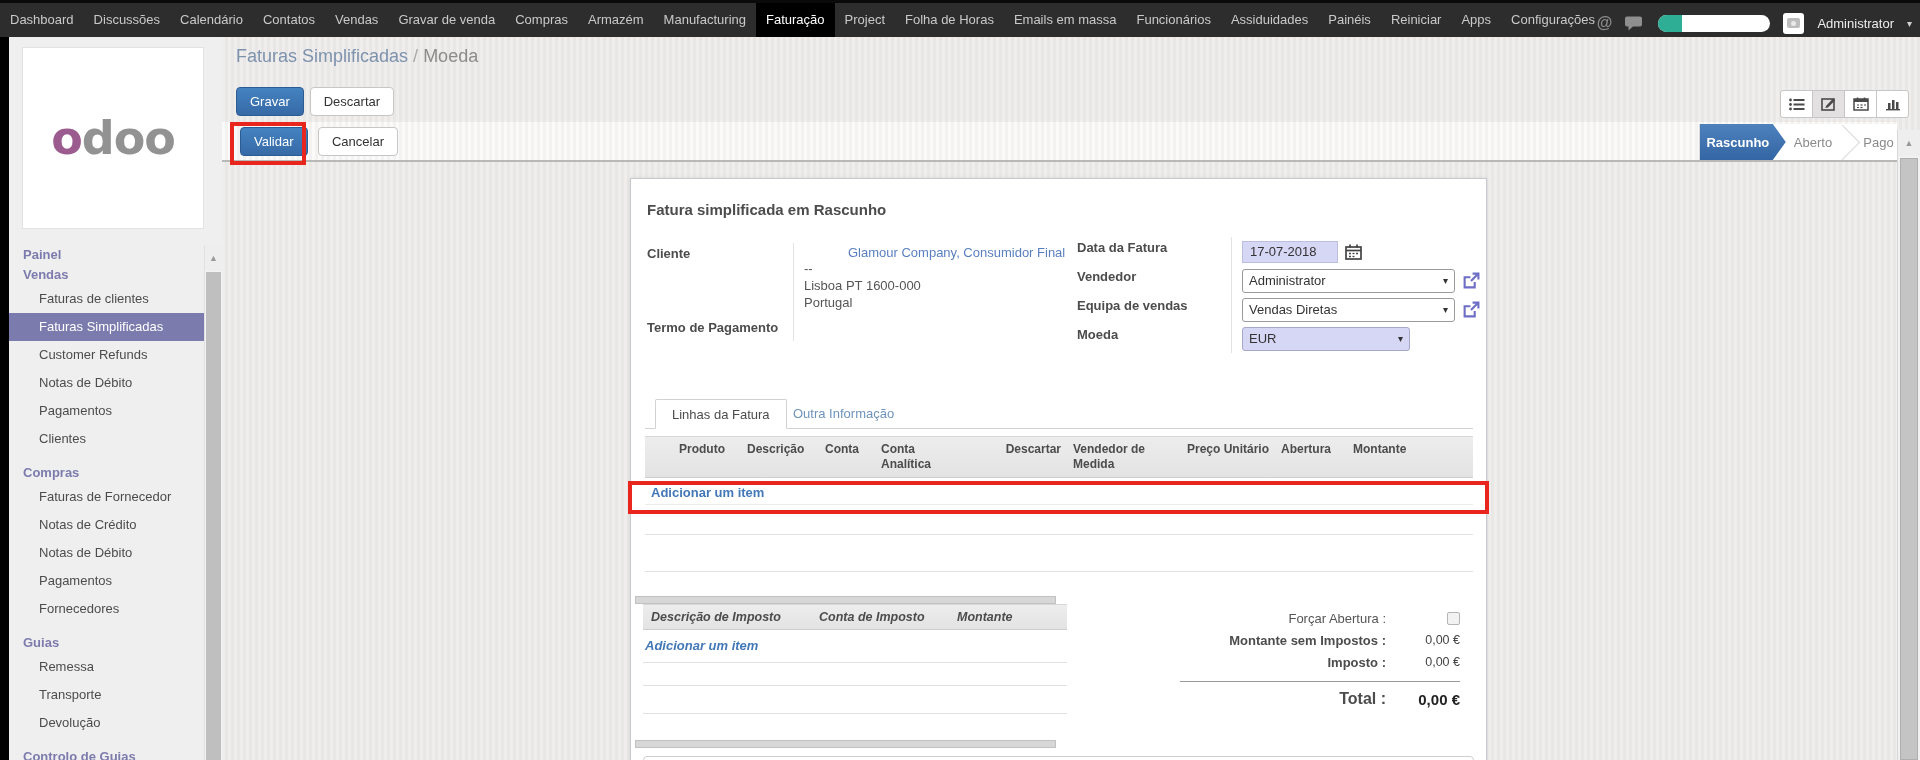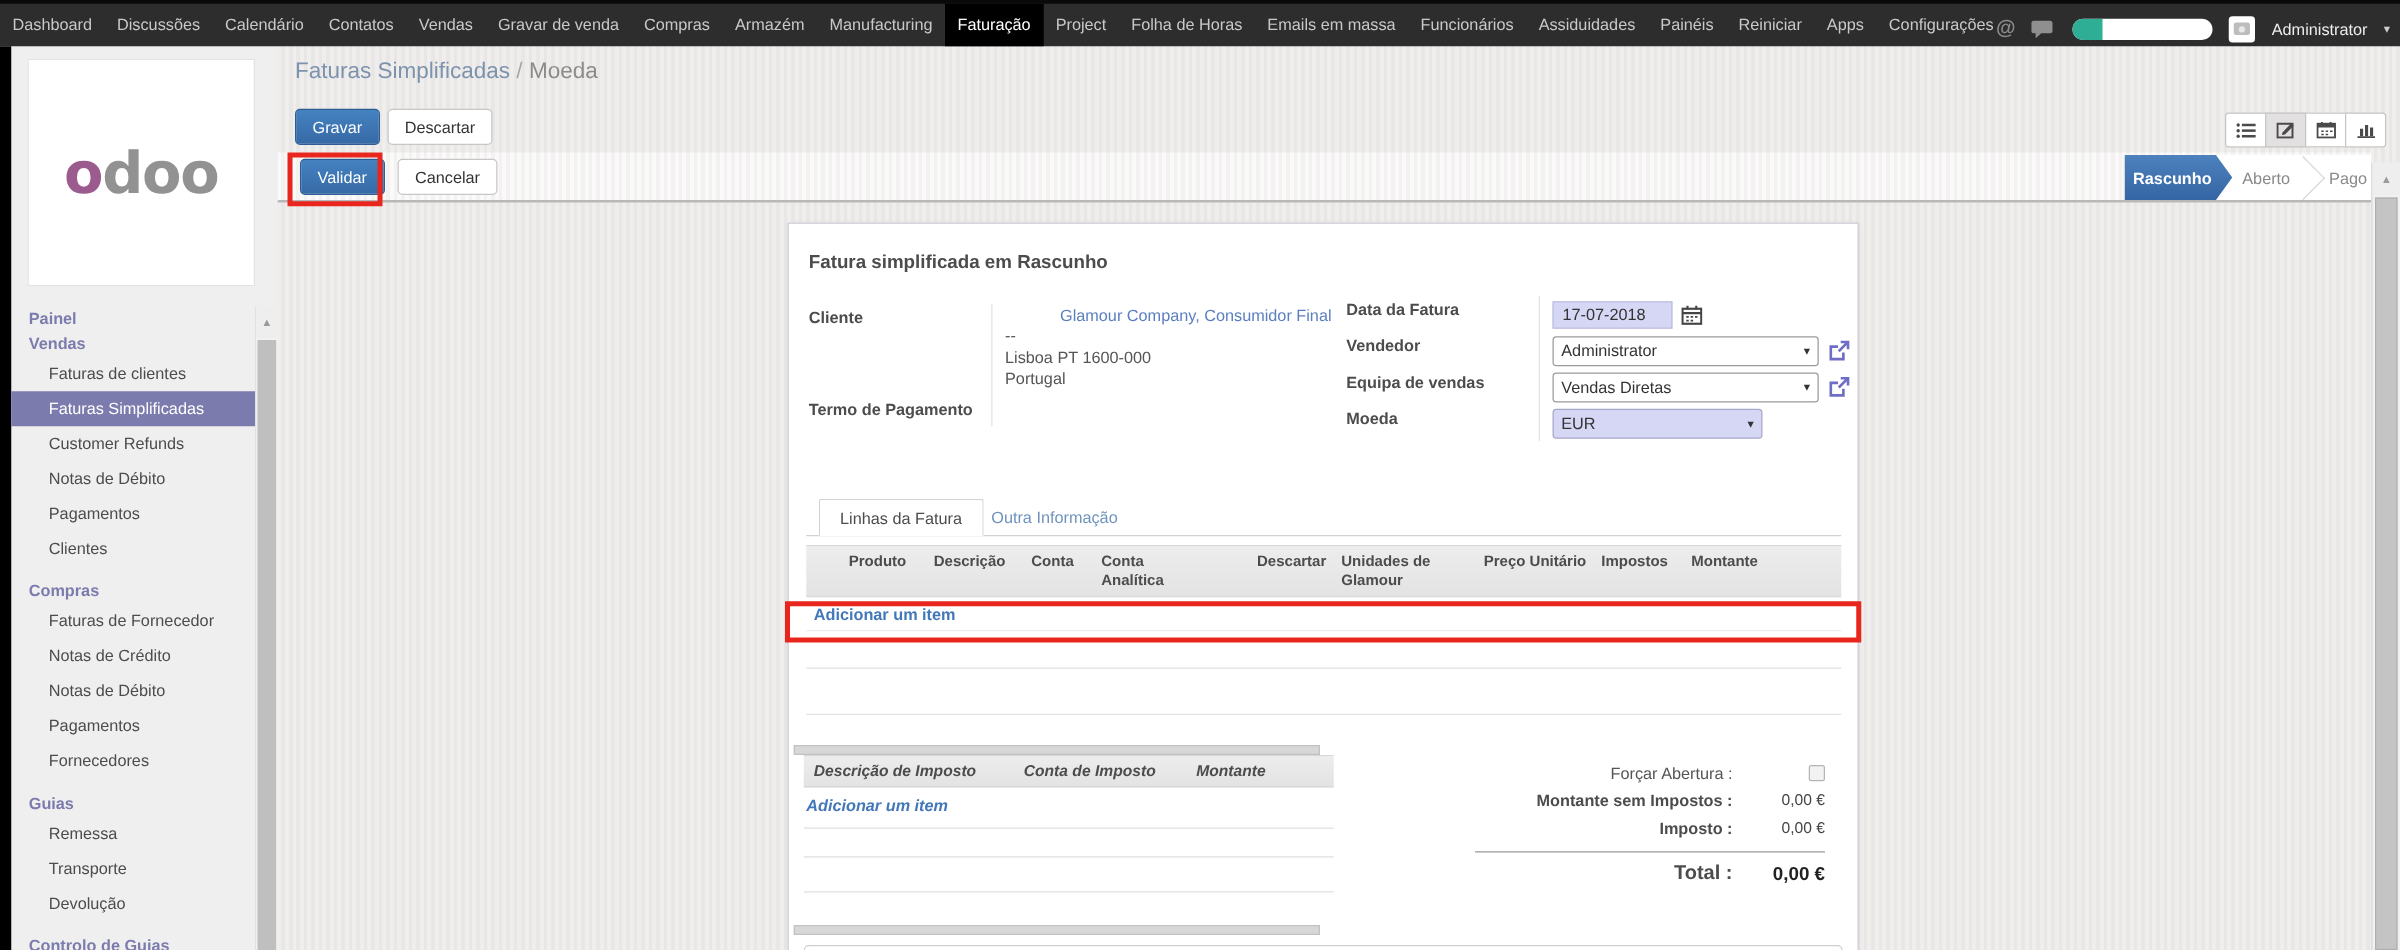--- a/index.html
+++ b/index.html
@@ -443,7 +443,7 @@
         <div class="col-conta">Conta</div>
         <div class="col-canalitica">Conta Analítica</div>
         <div class="col-qtd">Descartar</div>
-        <div class="col-udm">Unidades de Glamour</div>
+        <div class="col-udm">Vendedor de Medida</div>
         <div class="col-preco">Preço Unitário</div>
         <div class="col-impostos">Impostos</div>
         <div class="col-montante">Montante</div>

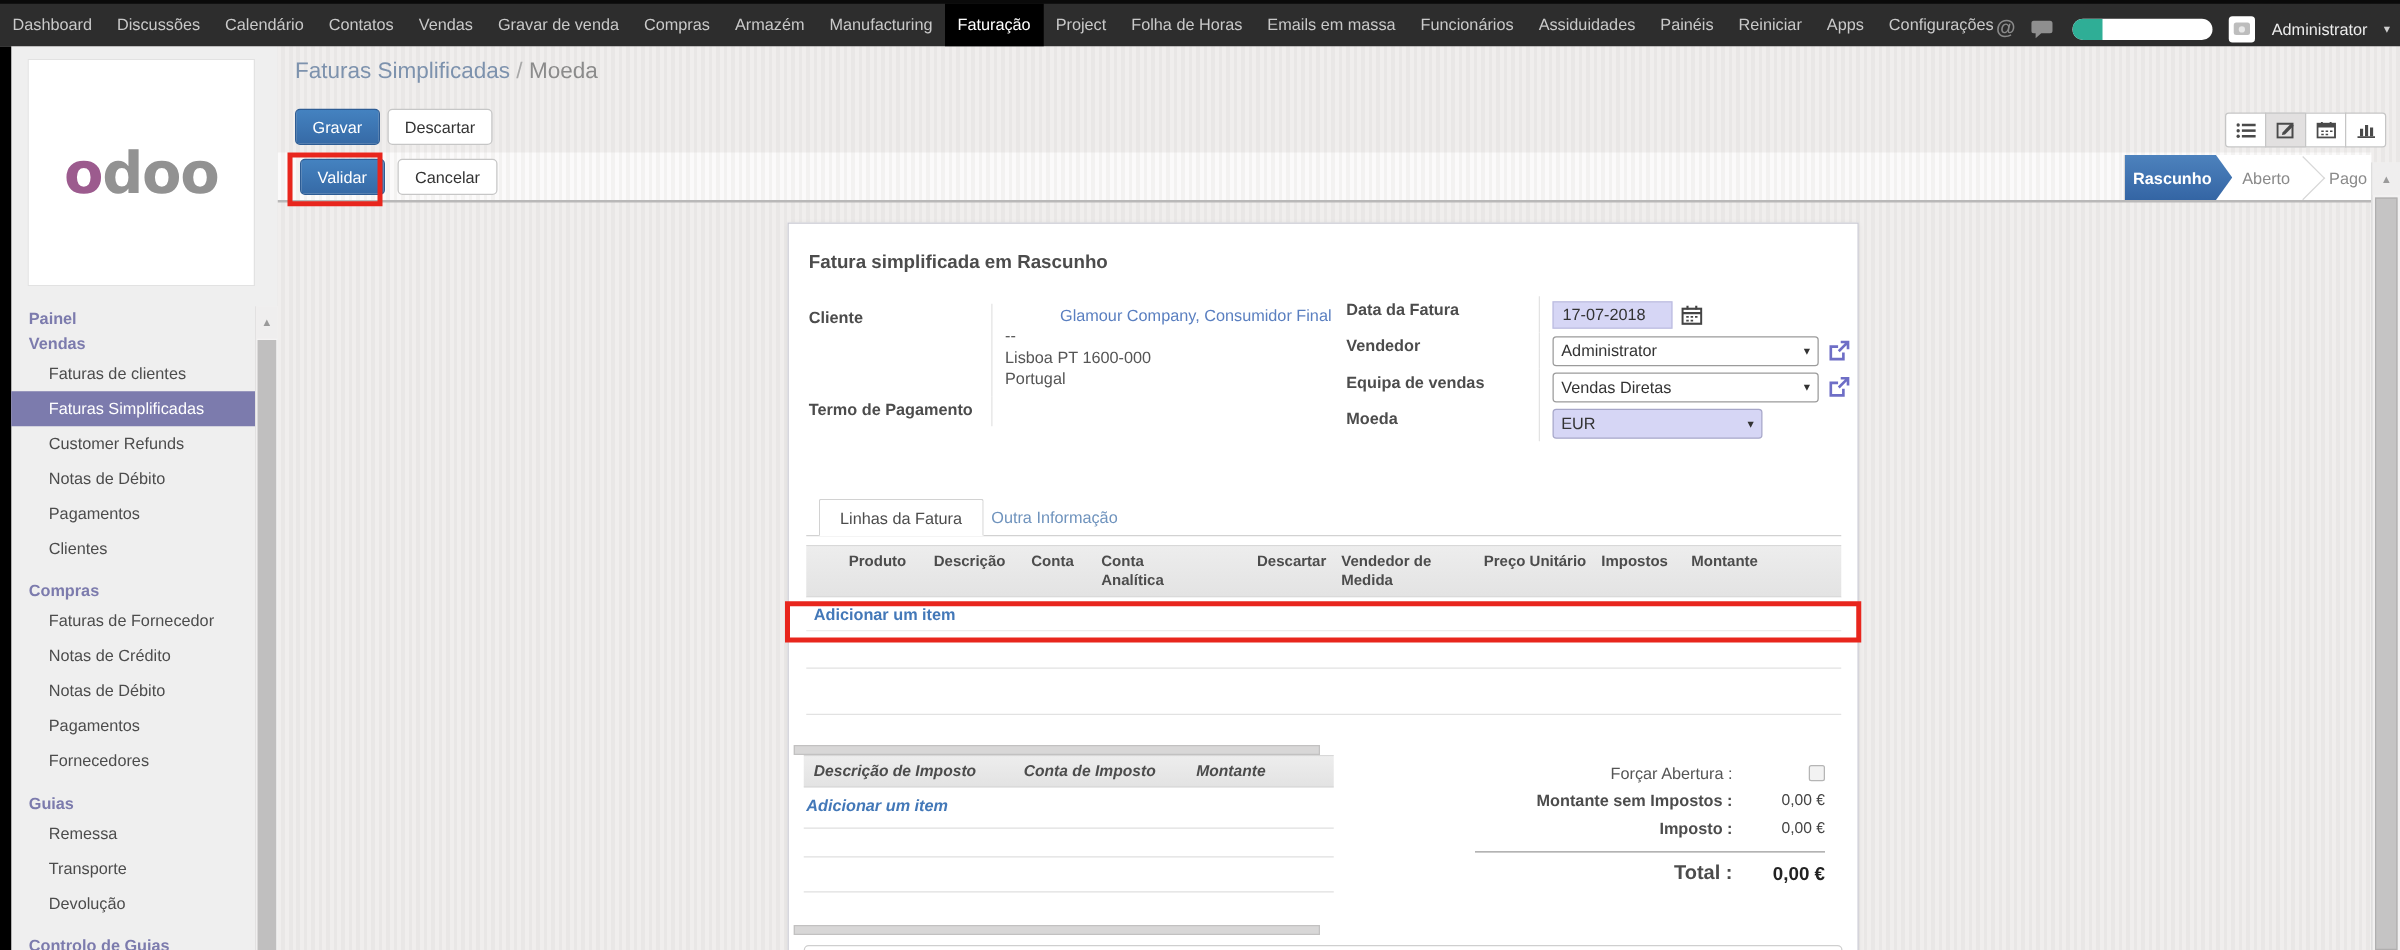--- a/index.html
+++ b/index.html
@@ -445,7 +445,7 @@
         <div class="col-qtd">Descartar</div>
         <div class="col-udm">Vendedor de Medida</div>
         <div class="col-preco">Preço Unitário</div>
-        <div class="col-impostos">Impostos</div>
+        <div class="col-impostos">Abertura</div>
         <div class="col-montante">Montante</div>
       </div>
       <div class="lt-additem">

